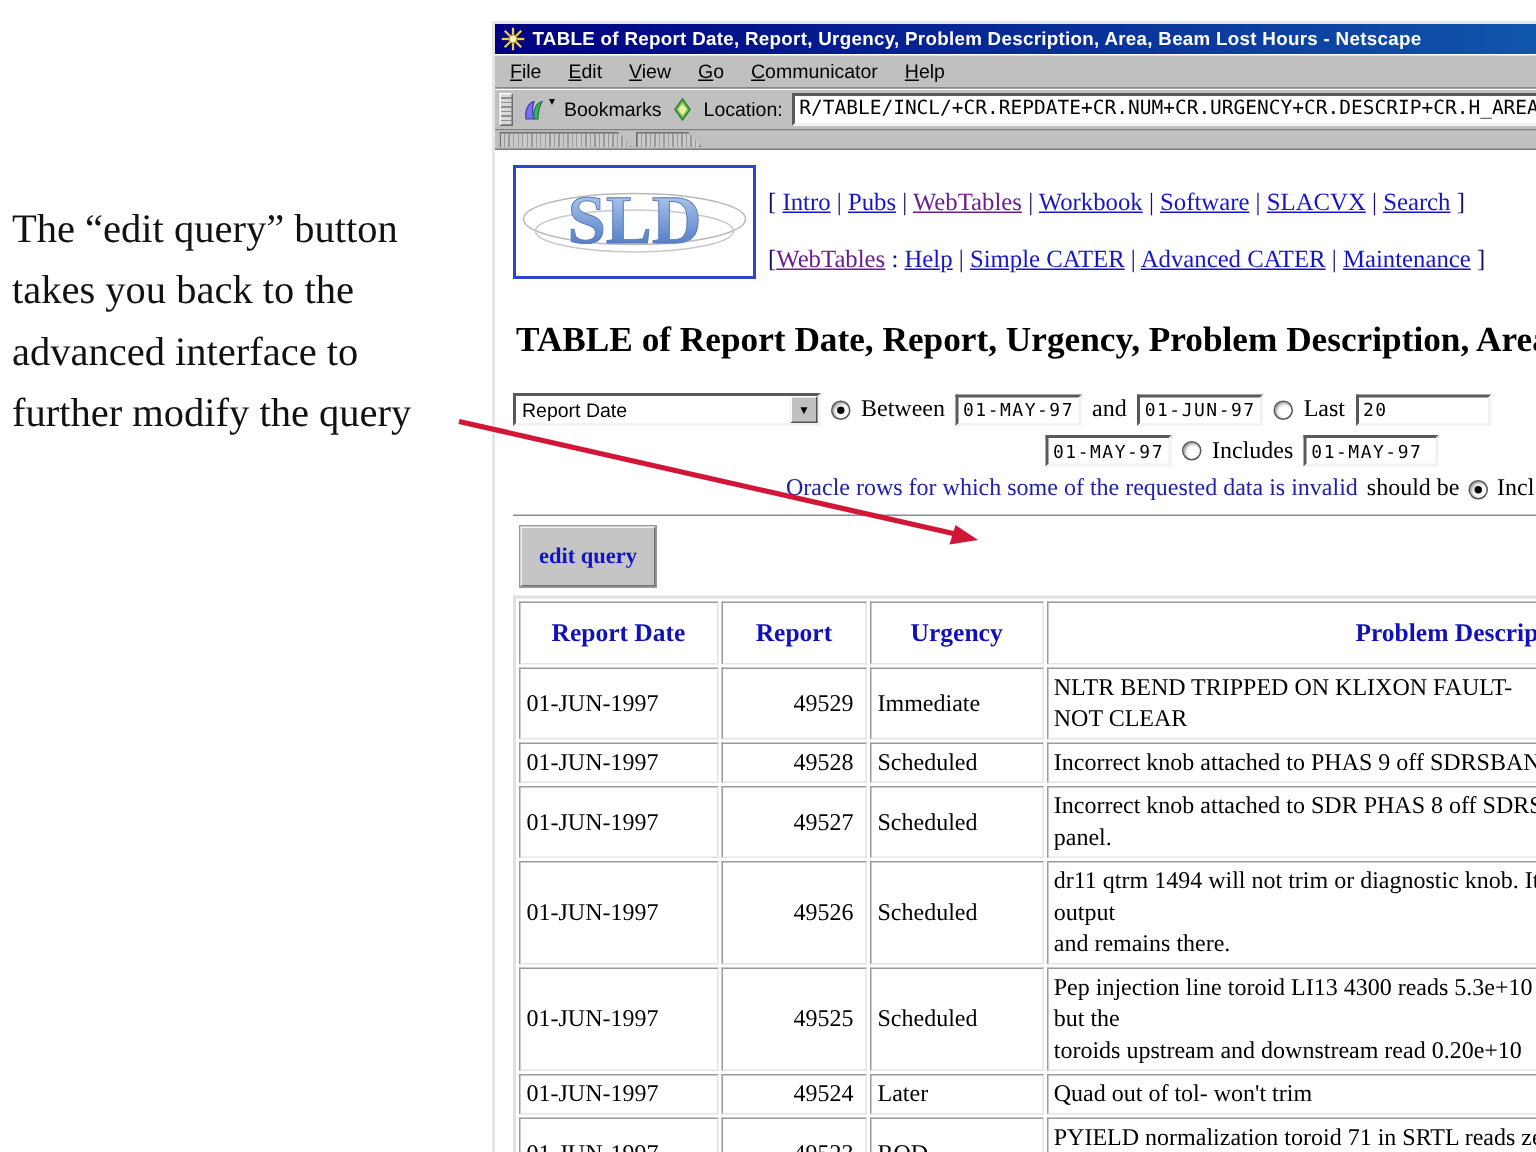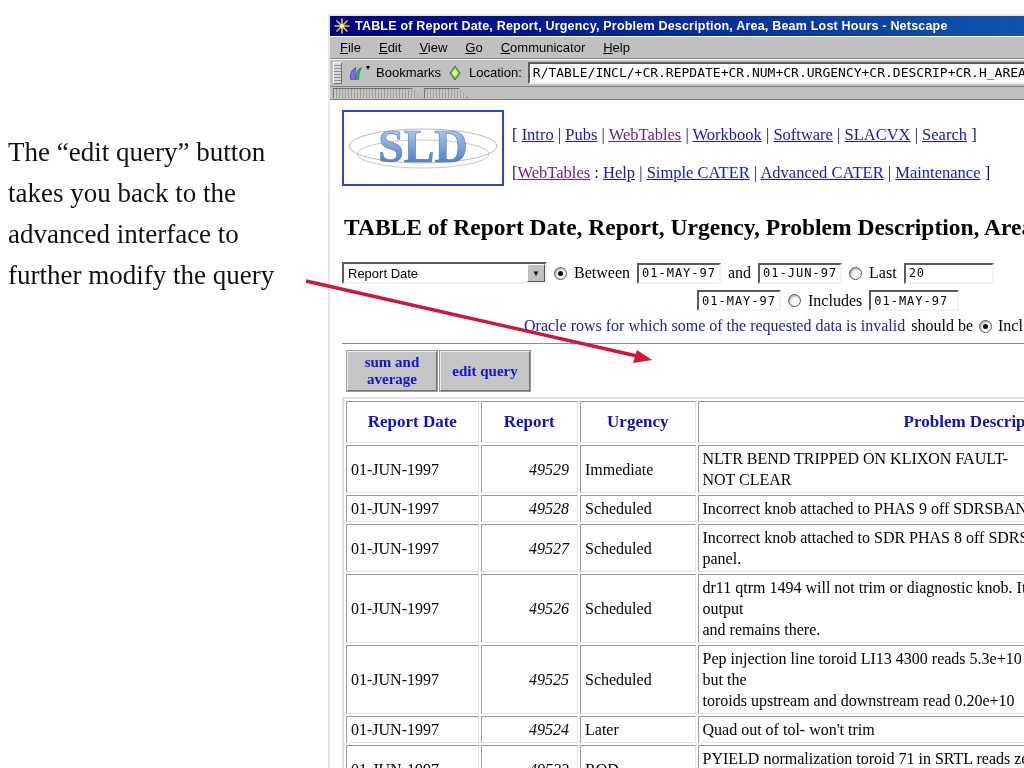--- a/index.html
+++ b/index.html
@@ -239,8 +239,6 @@
 
 
 
-        <div class="action-btn">sum and
-average</div>
 
         <div class="action-btn">edit query</div>
       </div>

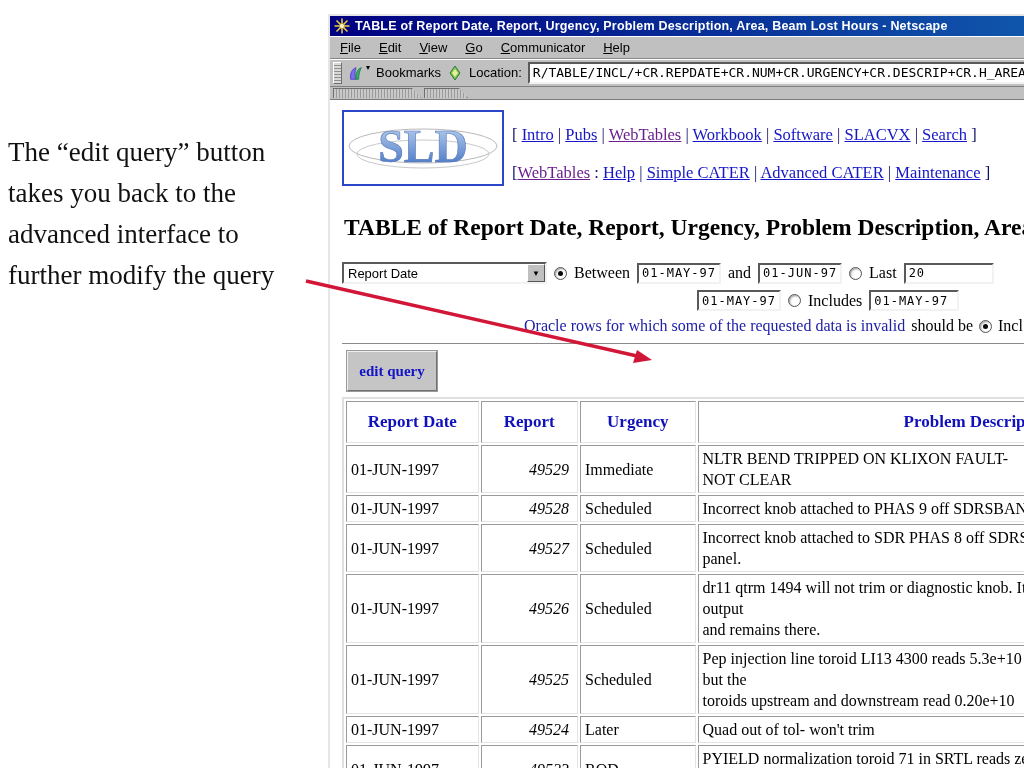--- a/index.html
+++ b/index.html
@@ -107,7 +107,7 @@
                 background:#fff; overflow:hidden; }
   .data-table th { color:var(--table_header,#1111bb); font-size:17px; font-weight:bold; height:42px; }
   .data-table td { font-size:16px; padding:2px 4px; vertical-align:middle; color:#000; line-height:21px; }
-  td.report { text-align:right; padding-right:8px;font-style:italic; }
+  td.report { text-align:right; padding-right:8px; }
   td.desc { white-space:pre-line; }
 </style>
 </head>

